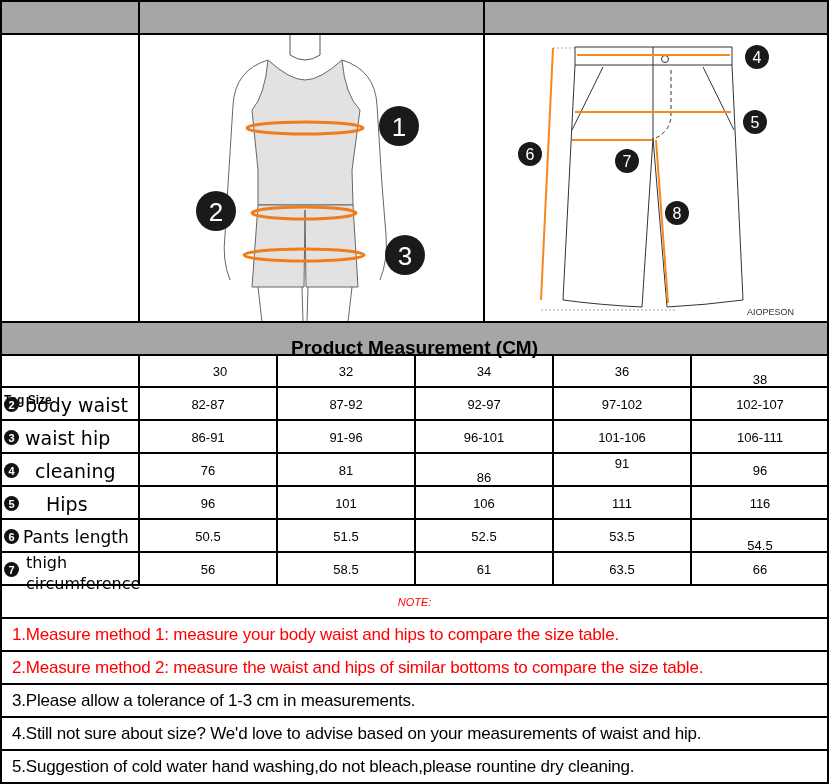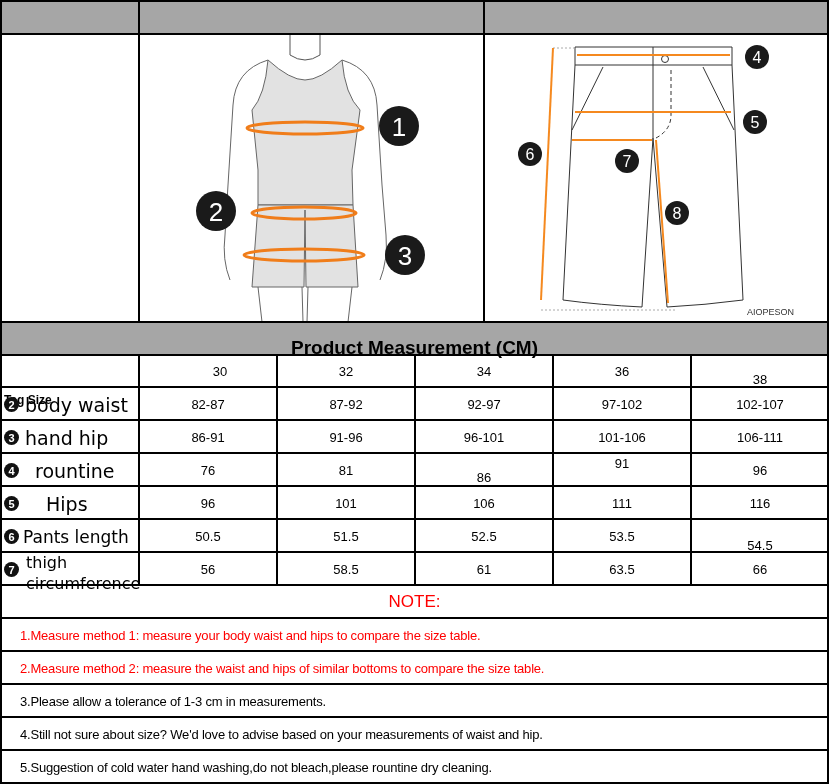--- a/index.html
+++ b/index.html
@@ -118,7 +118,7 @@
 
 <div class="rowlabel" style="left:4px;top:421px;height:33px;">
     <span class="badge">3</span>
-    <span>hand hip</span>
+    <span>waist hip</span>
   </div>
 <div class="cell" style="left:139px;top:421px;width:138px;height:33px;">86-91</div>
 <div class="cell" style="left:277px;top:421px;width:138px;height:33px;">91-96</div>

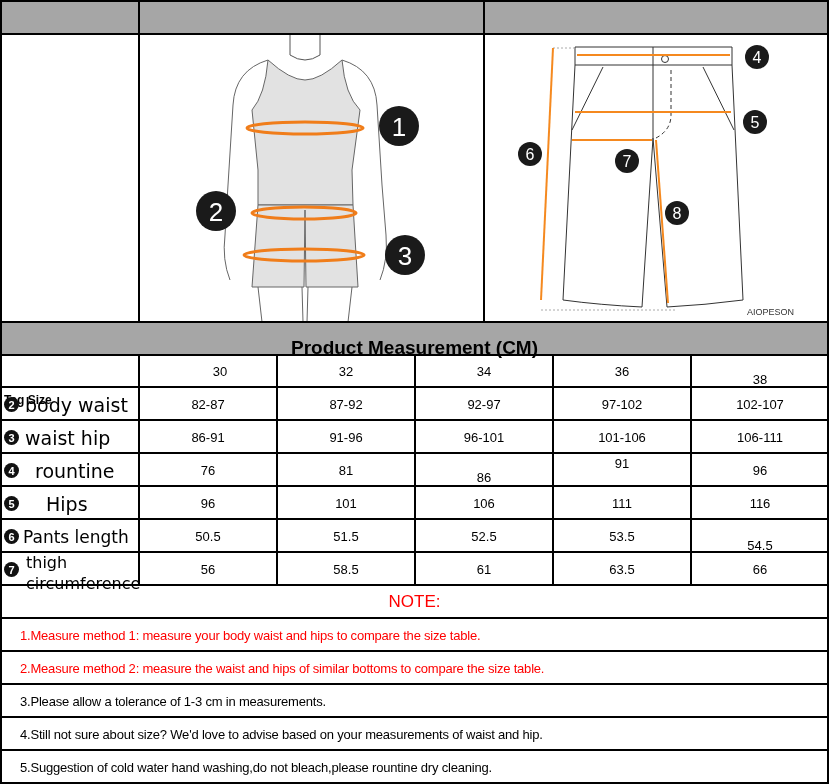--- a/index.html
+++ b/index.html
@@ -128,7 +128,7 @@
 
 <div class="rowlabel" style="left:4px;top:454px;height:33px;">
     <span class="badge" style="margin-right:16px;">4</span>
-    <span>rountine</span>
+    <span>cleaning</span>
   </div>
 <div class="cell" style="left:139px;top:454px;width:138px;height:33px;">76</div>
 <div class="cell" style="left:277px;top:454px;width:138px;height:33px;">81</div>

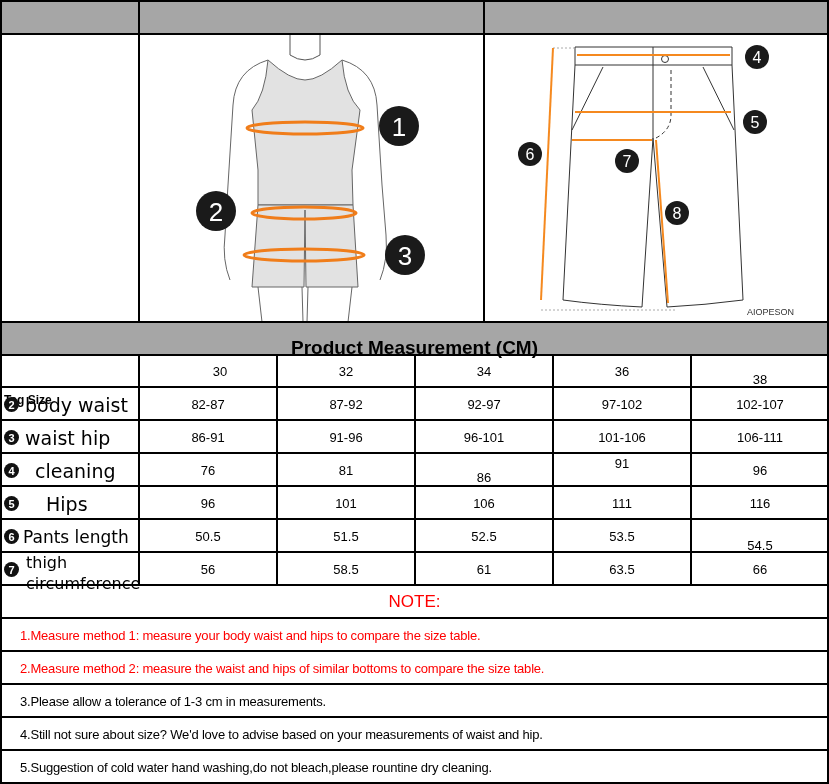--- a/index.html
+++ b/index.html
@@ -167,7 +167,7 @@
 <div class="cell" style="left:553px;top:553px;width:138px;height:33px;">63.5</div>
 <div class="cell" style="left:691px;top:553px;width:138px;height:33px;">66</div>
 
-<div class="abs red" style="left:0;top:586px;width:829px;height:32px;text-align:center;line-height:32px;font-size:17px;">NOTE:</div>
+<div class="abs red" style="left:0;top:586px;width:829px;height:32px;text-align:center;line-height:32px;font-size:11px;font-style:italic;">NOTE:</div>
 <div class="note red" style="top:619px;height:32px;">1.Measure method 1: measure your body waist and hips to compare the size table.</div>
 <div class="note red" style="top:652px;height:32px;">2.Measure method 2: measure the waist and hips of similar bottoms to compare the size table.</div>
 <div class="note" style="top:685px;height:32px;">3.Please allow a tolerance of 1-3 cm in measurements.</div>

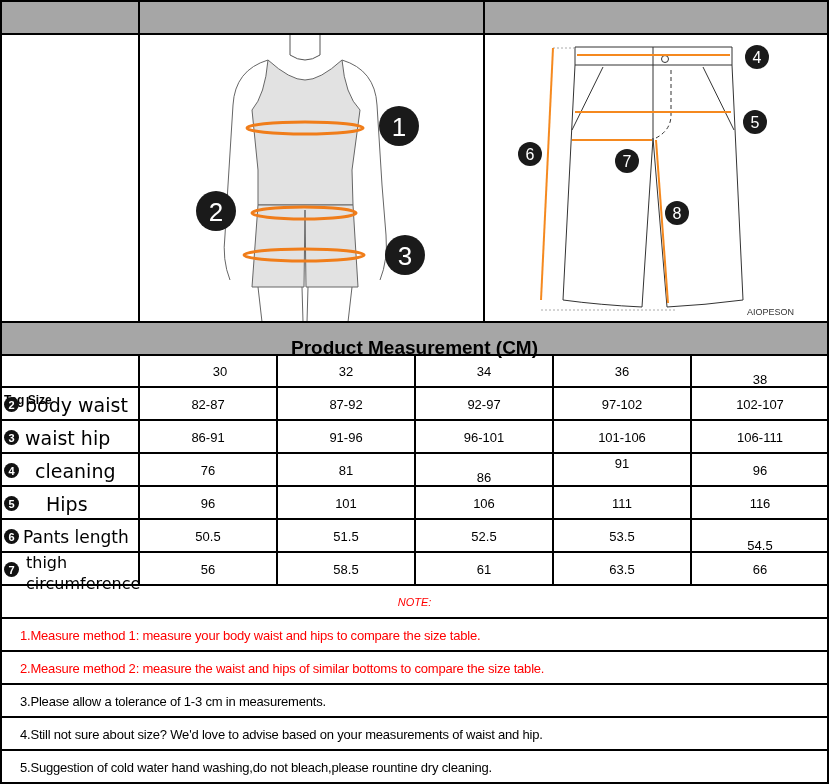--- a/index.html
+++ b/index.html
@@ -12,7 +12,7 @@
   .cell { position: absolute; display: flex; align-items: center; justify-content: center; font-size: 13px; }
   .rowlabel { position: absolute; display: flex; align-items: center; font-family: "DejaVu Sans", sans-serif; font-size: 19px; white-space: nowrap; }
   .badge { display: inline-flex; width: 15px; height: 15px; border-radius: 50%; background: #111; color: #fff; font-size: 11px; font-weight: bold; align-items: center; justify-content: center; margin-right: 6px; font-family: "Liberation Sans", sans-serif; }
-  .note { position: absolute; left: 20px; font-size: 13px; display: flex; align-items: center; white-space: nowrap; letter-spacing: -0.2px; }
+  .note { position: absolute; left: 12px; font-size: 17px; display: flex; align-items: center; white-space: nowrap; letter-spacing: -0.2px; }
   .red { color: #ff0000; }
   svg text { font-family: "Liberation Sans", sans-serif; }
 </style>

